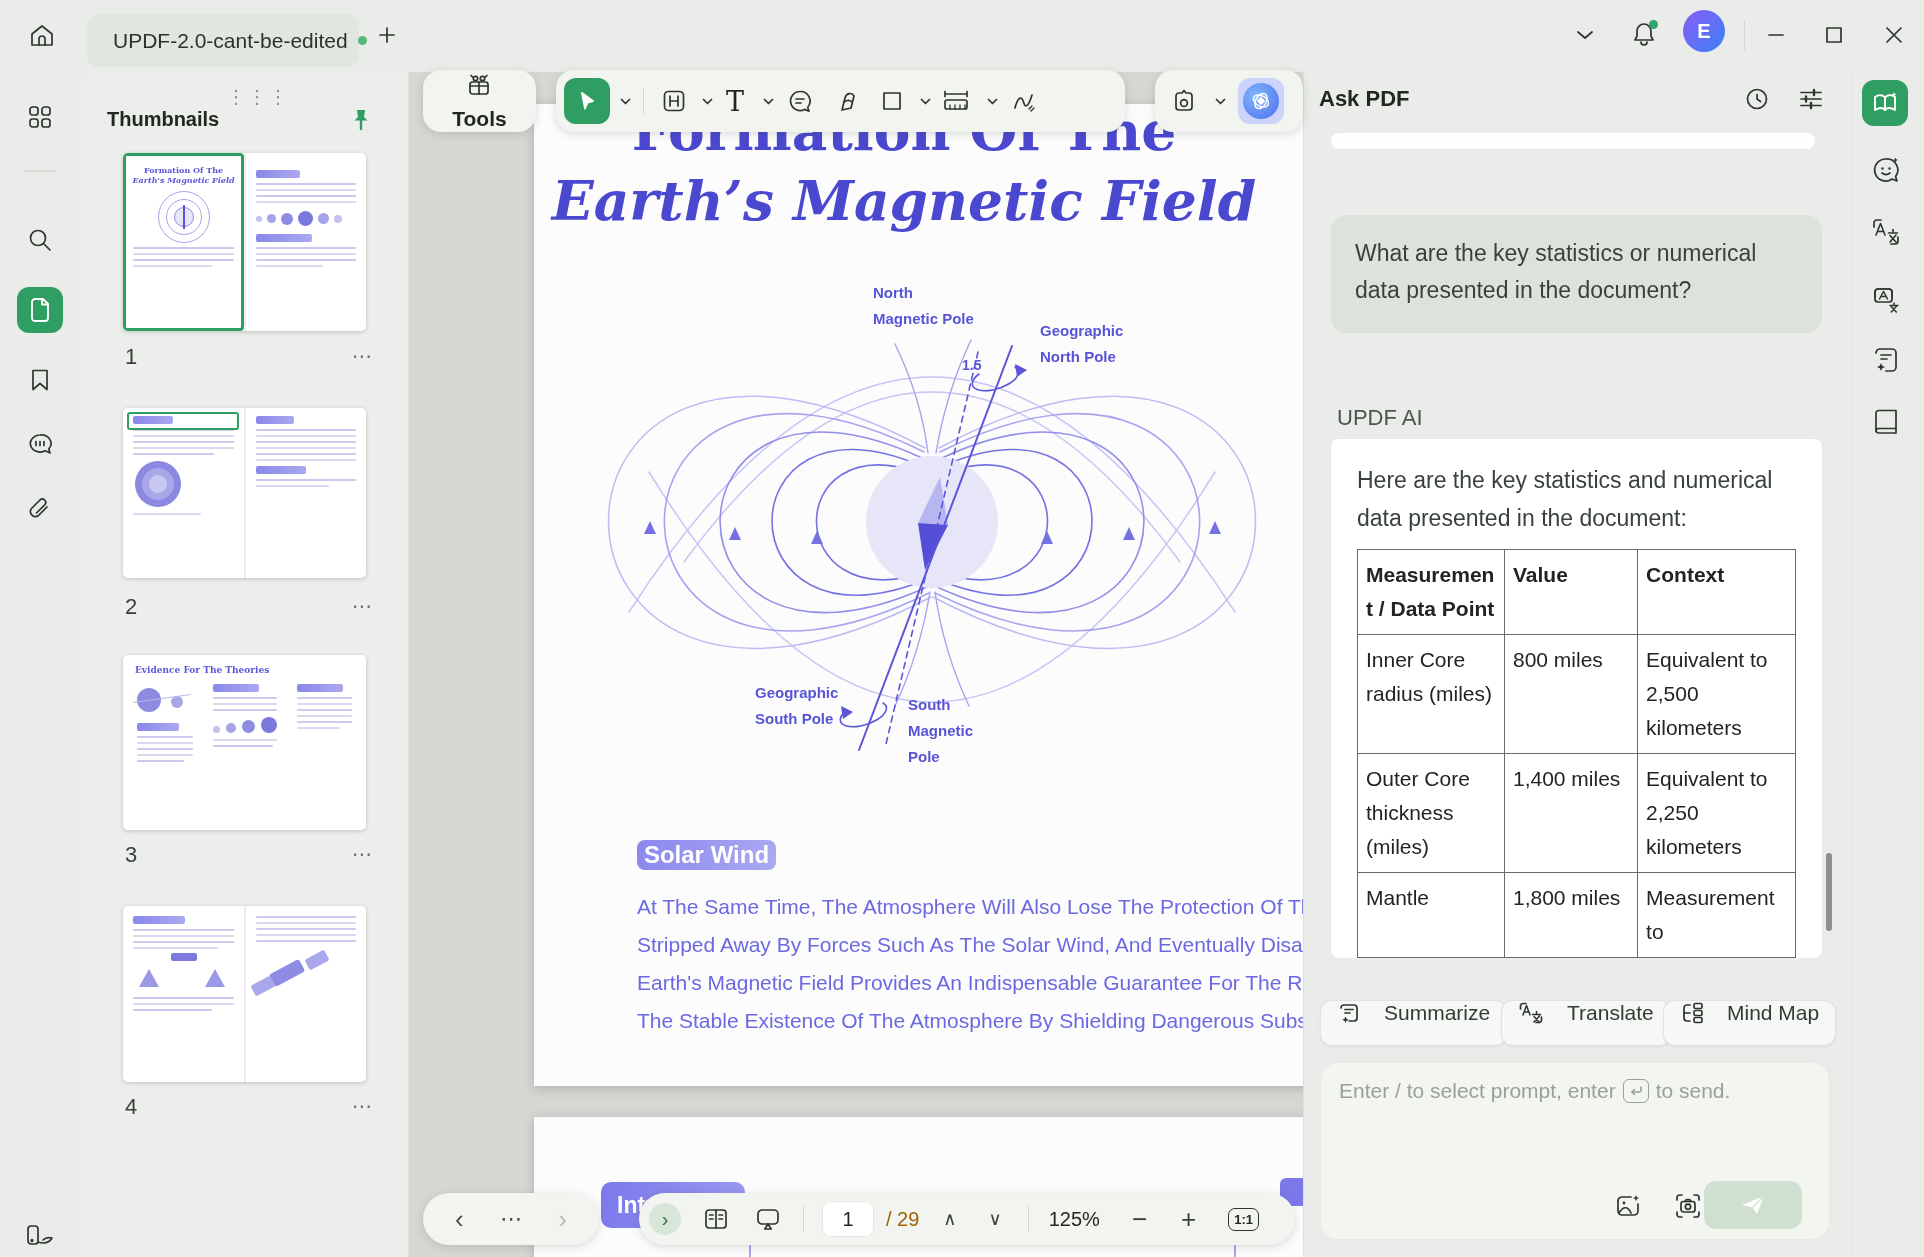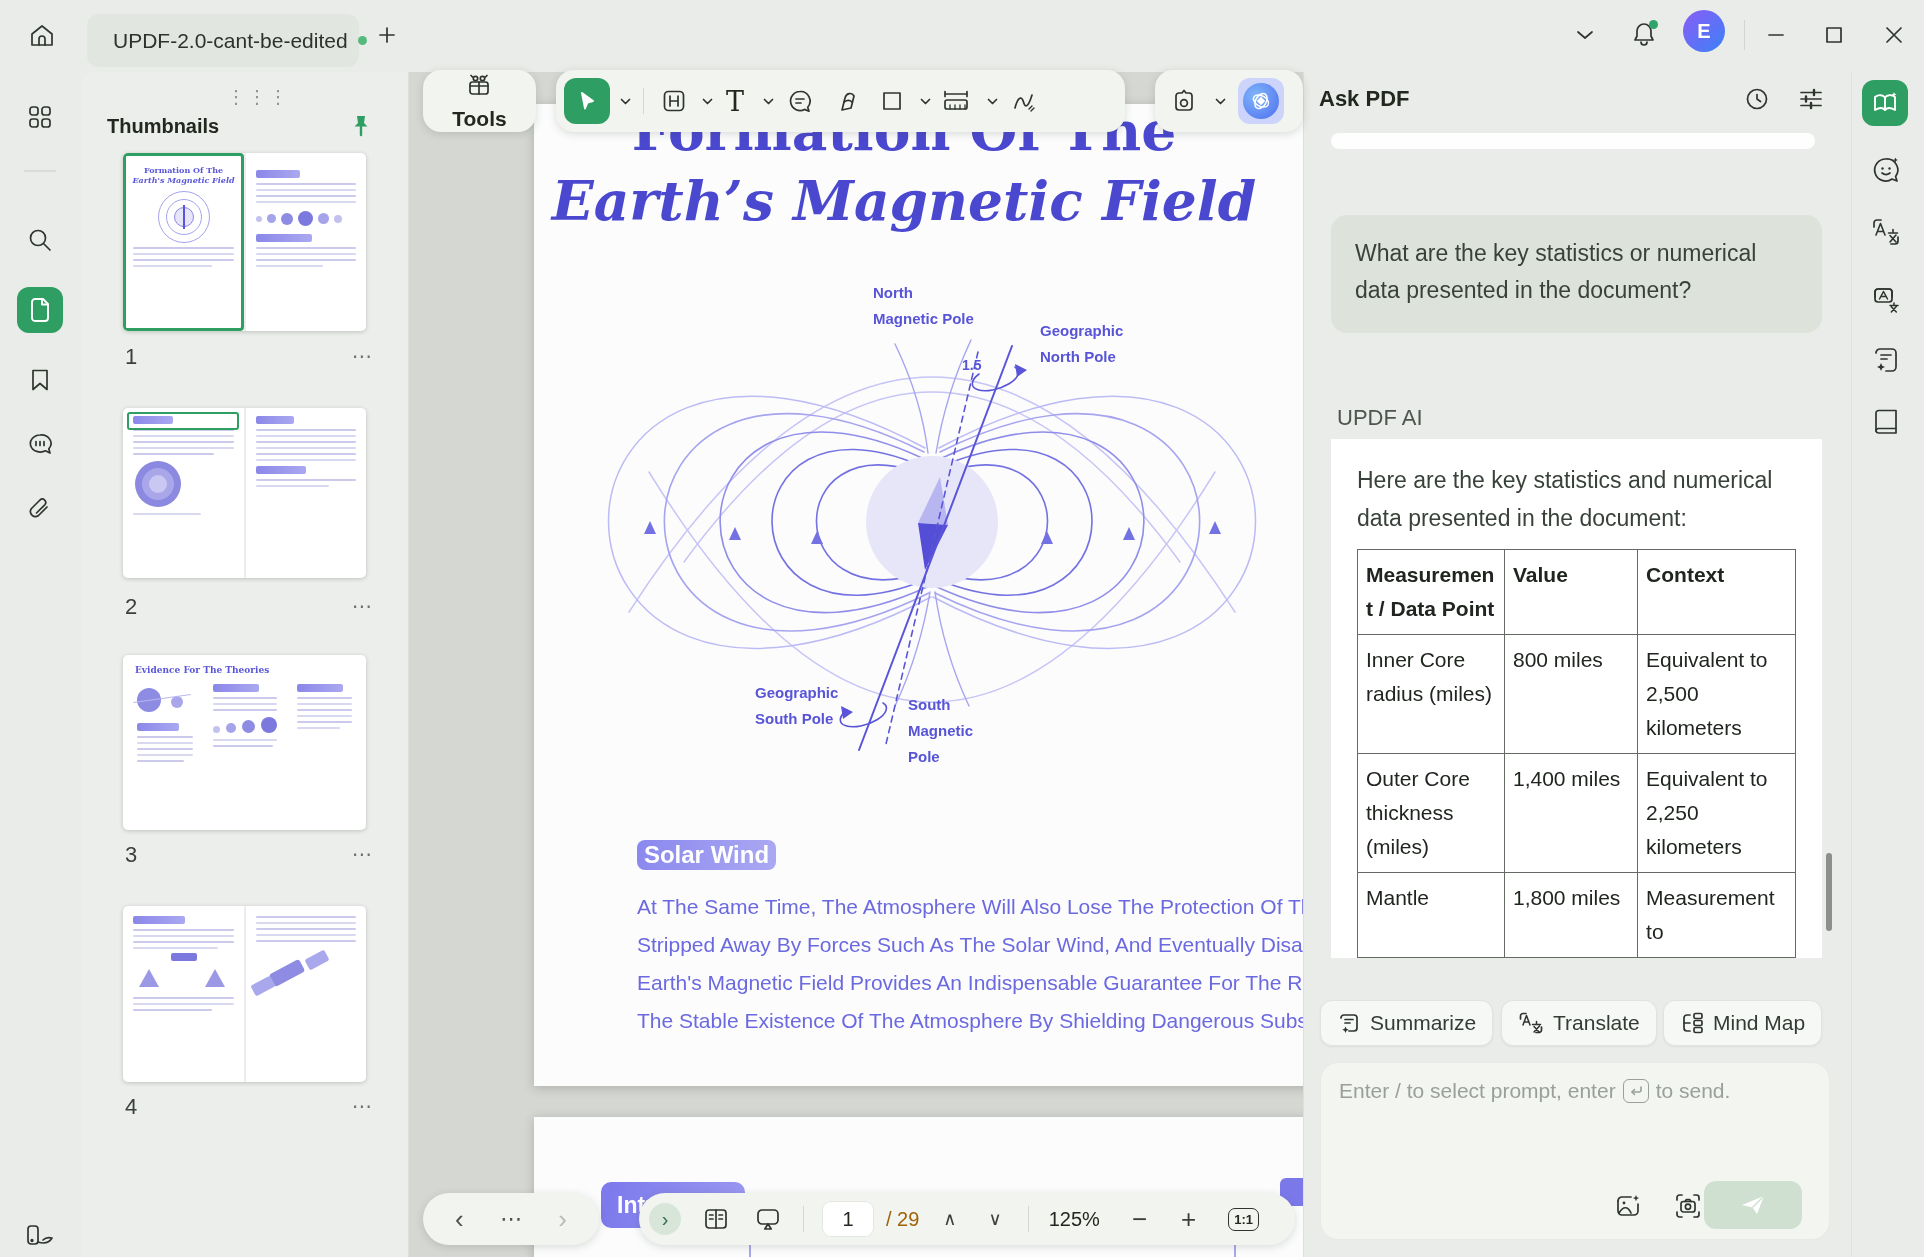--- a/index.html
+++ b/index.html
@@ -144,7 +144,7 @@
 
 <div class="abs" style="left:81px;top:72px;width:328px;height:1185px;background:#ebeeea;border-right:1px solid #dcdfda;border-radius:14px 0 0 0;">
   <div class="abs" style="left:146px;top:14px;color:#8a8f89;font-size:18px;letter-spacing:3px;">⋮⋮⋮</div>
-  <div class="abs" style="left:26px;top:36px;width:280px;height:30px;display:flex;align-items:flex-end;">
+  <div class="abs" style="left:26px;top:36px;width:280px;height:30px;display:flex;align-items:flex-start;">
     <span style="font-size:20px;font-weight:bold;color:#23281f;">Thumbnails</span>
     <span style="flex:1"></span>
     <span style="margin-right:16px;">

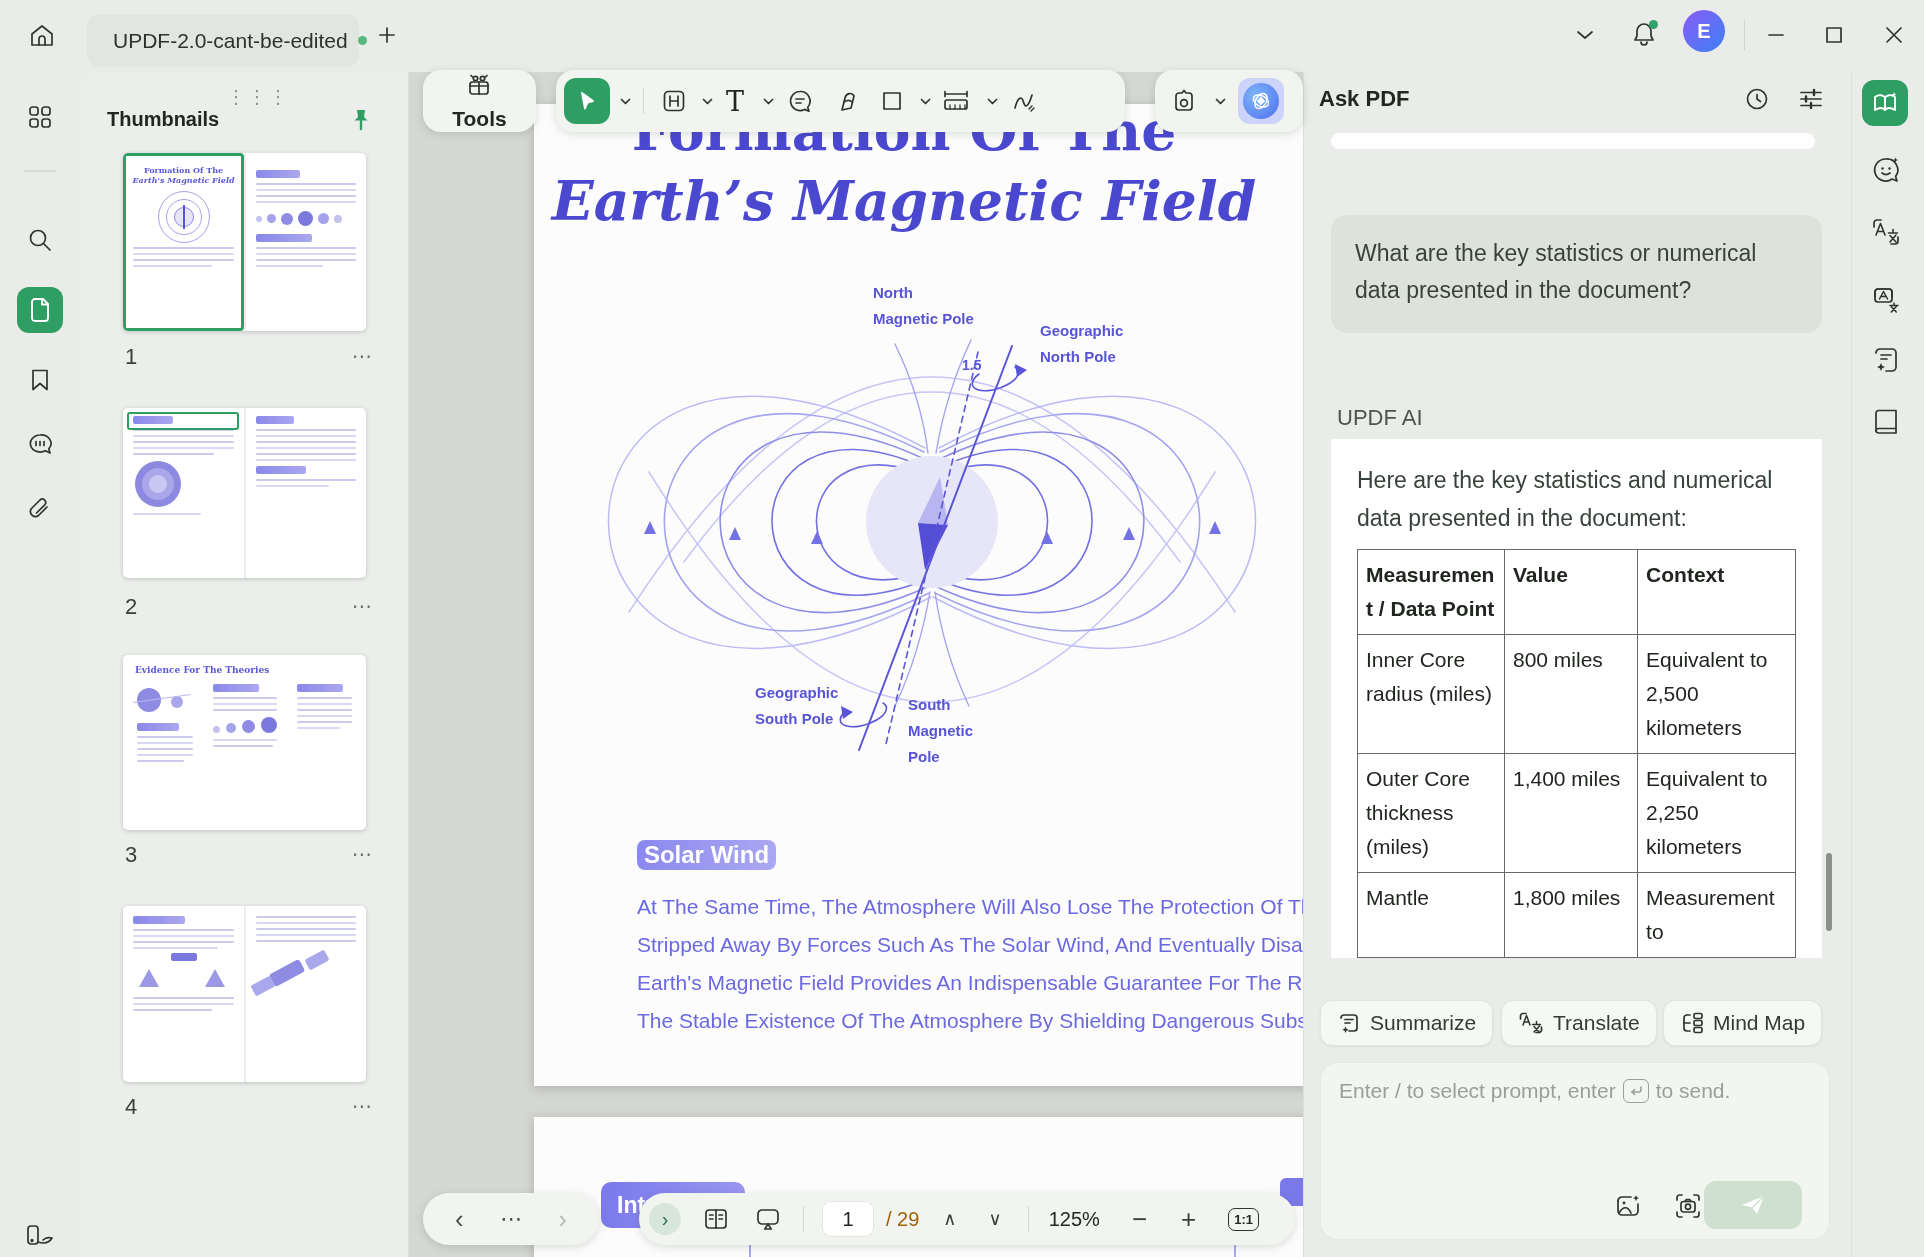--- a/index.html
+++ b/index.html
@@ -569,7 +569,7 @@
 
     <div class="abs" style="left:33px;top:285px;font-size:22px;color:#4e544e;">UPDF AI</div>
 
-    <div class="abs" style="left:27px;top:319px;width:491px;height:519px;background:#fff;border-radius:0;padding:22px 26px;overflow:hidden;">
+    <div class="abs" style="left:27px;top:319px;width:491px;height:519px;background:#fff;border-radius:8px;padding:22px 26px;overflow:hidden;">
       <div style="font-size:23px;line-height:38px;color:#39423a;">Here are the key statistics and numerical data presented in the document:</div>
       <table class="stats">
         <tbody>

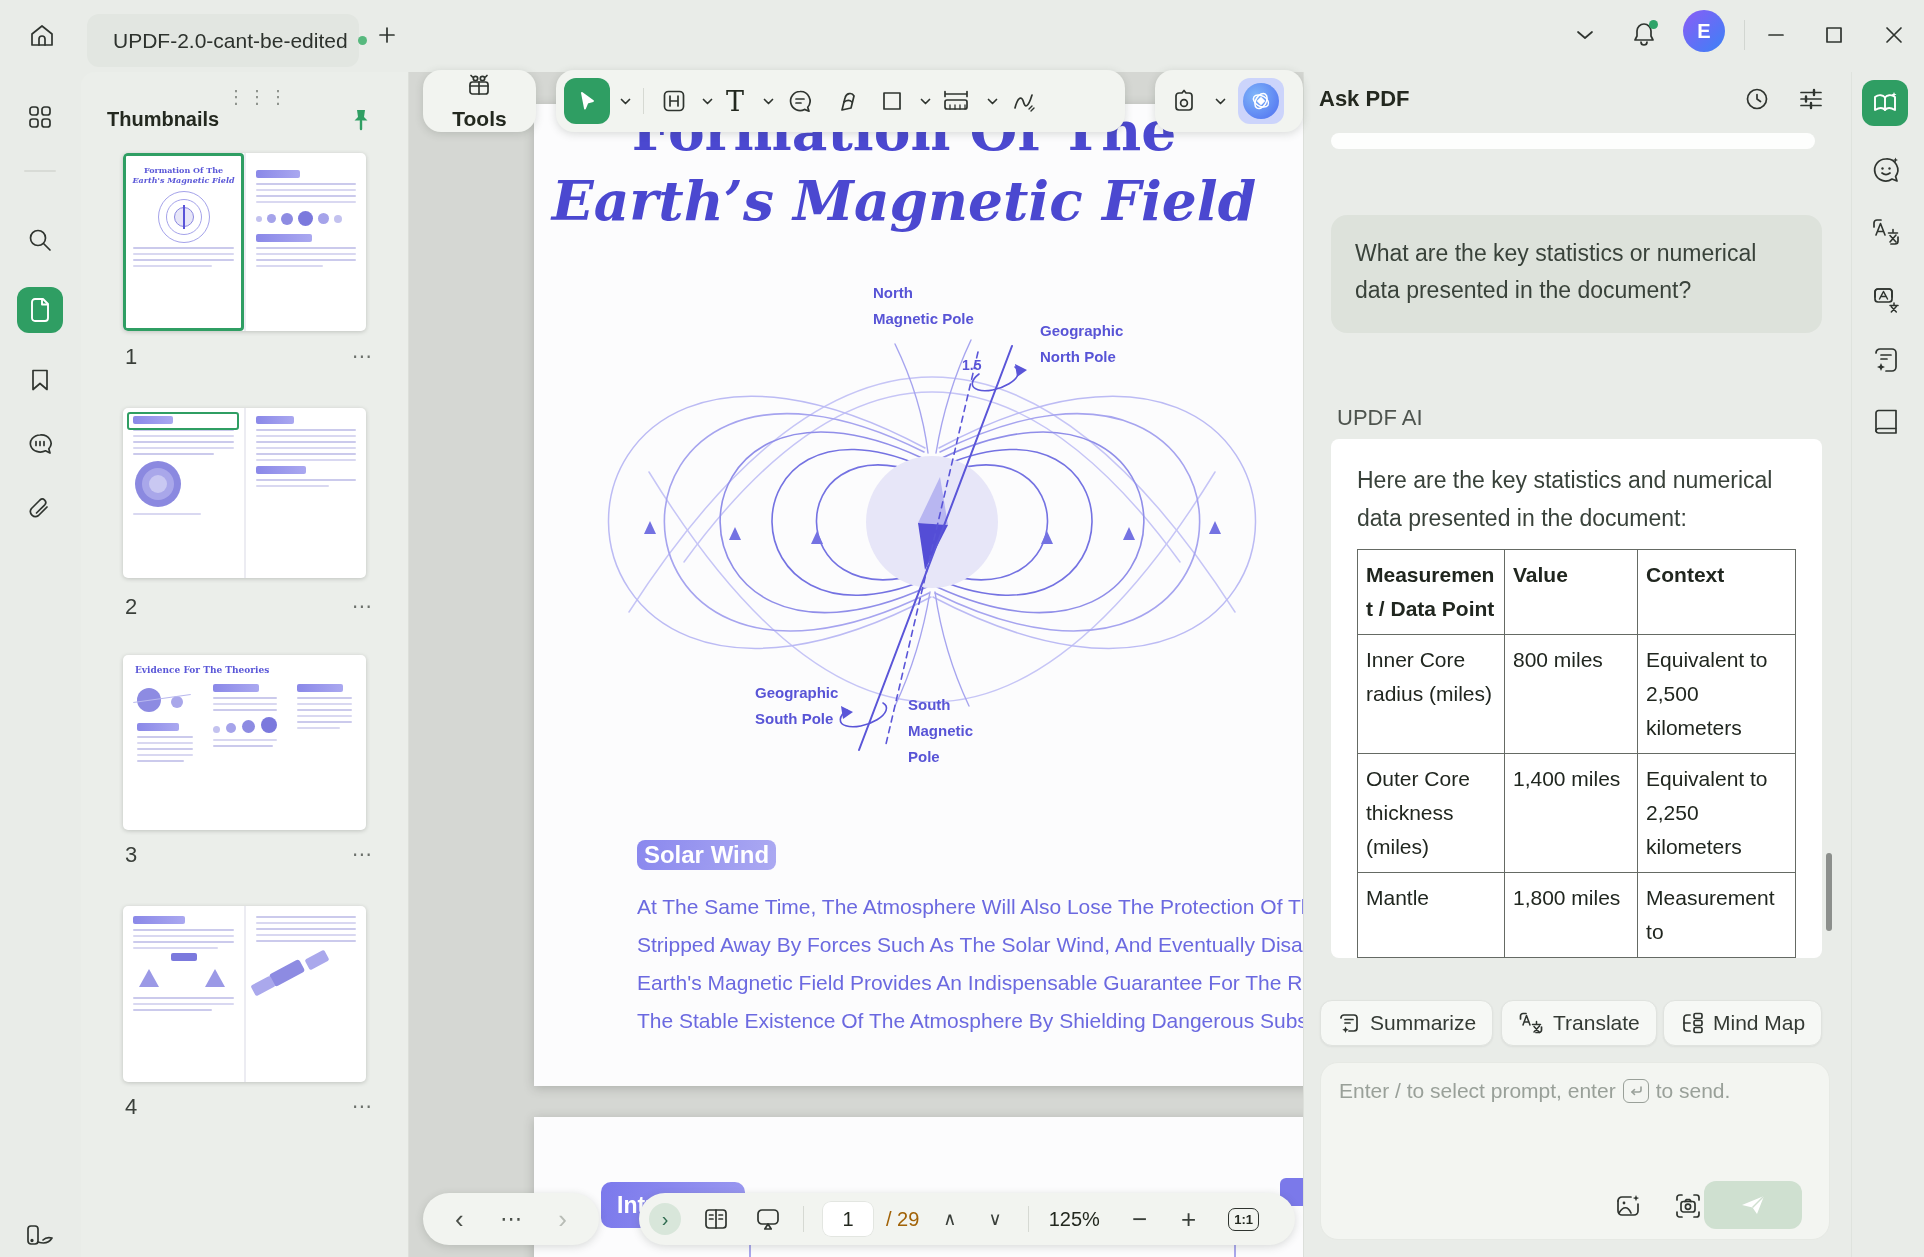--- a/index.html
+++ b/index.html
@@ -33,7 +33,7 @@
   .dlabel{position:absolute;font-size:15px;font-weight:bold;color:var(--purp-label);line-height:26px;font-family:"Liberation Sans","DejaVu Sans",sans-serif;}
   .para-line{position:absolute;left:103px;width:700px;font-size:21px;color:var(--purp-text);white-space:nowrap;overflow:hidden;}
   
-  .actbtn{height:46px;background:#f6f8f5;border:1px solid #e0e3df;border-radius:12px;display:flex;align-items:center;gap:9px;padding:0 16px;font-size:21px;color:#343a34;position:absolute;top:928px;box-shadow:0 1px 2px rgba(60,70,60,.08);}
+  .actbtn{height:46px;background:#f6f8f5;border:1px solid #e0e3df;border-radius:12px;display:flex;gap:23px;padding:0 16px;font-size:21px;color:#343a34;position:absolute;top:928px;box-shadow:0 1px 2px rgba(60,70,60,.08);}
   table.stats{border-collapse:collapse;margin-top:12px;}
   table.stats td,table.stats th{border:1.4px solid var(--tbl-border);font-size:21px;line-height:34px;padding:8px 8px;vertical-align:top;text-align:left;color:#20261f;word-wrap:break-word;overflow-wrap:anywhere;font-weight:normal;}
   table.stats th{font-weight:bold;}

